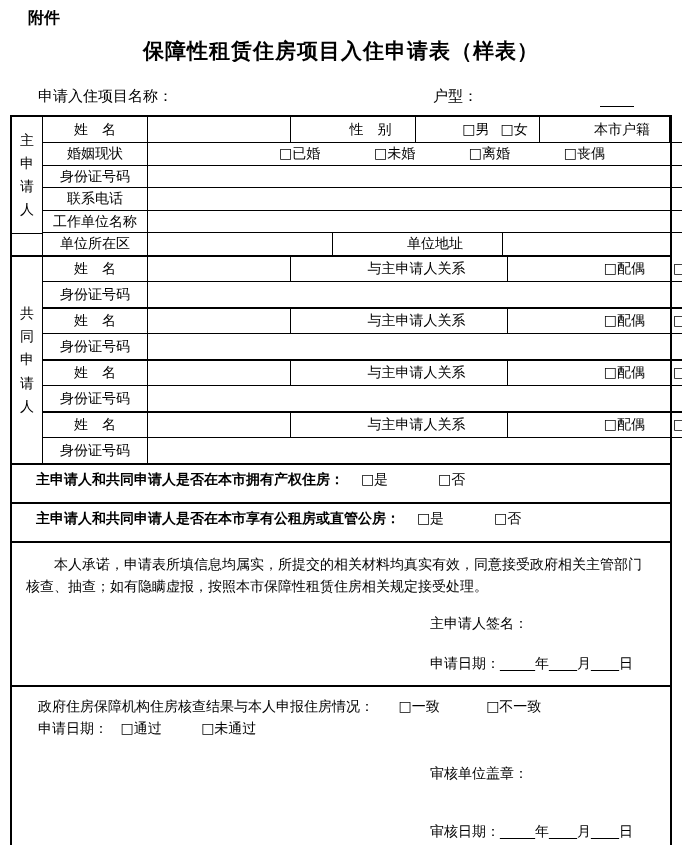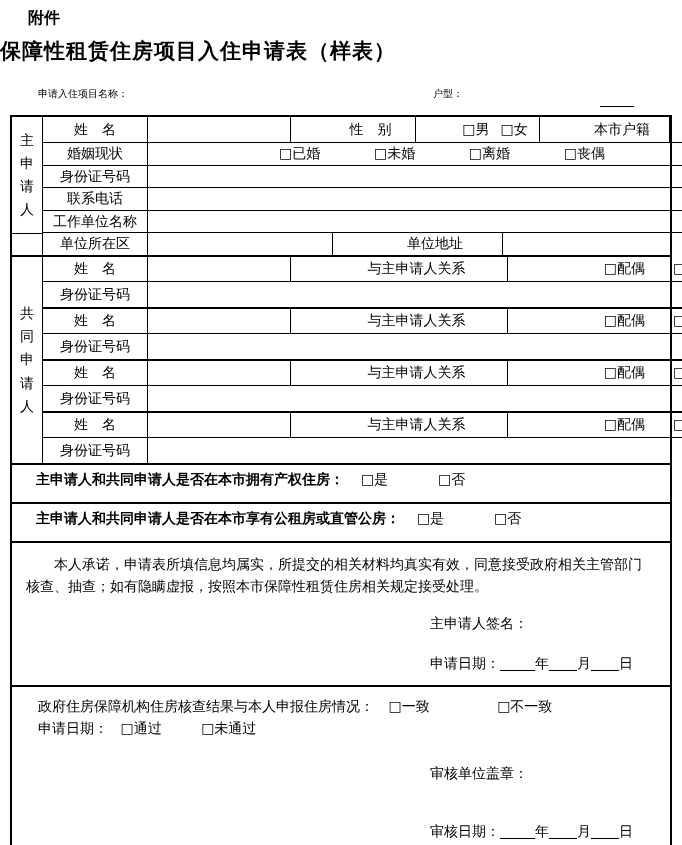--- a/index.html
+++ b/index.html
@@ -10,7 +10,7 @@
     font-size:14px;
   }
   .attachment{margin:8px 0 0 28px;font-weight:bold;font-size:16px;}
-  .title{margin:8px 0 0 0;font-size:21px;font-weight:bold;letter-spacing:1px;}
+  .title{margin:8px 0 0 0;text-align:center;font-size:21px;font-weight:bold;letter-spacing:1px;}
   .header-line{position:relative;height:26px;margin:22px 0 2px 10px;width:662px;font-size:10px;}
   .proj-label{position:absolute;left:28px;top:0;}
   .proj-blank{position:absolute;left:218px;top:0;width:150px;height:20px;}

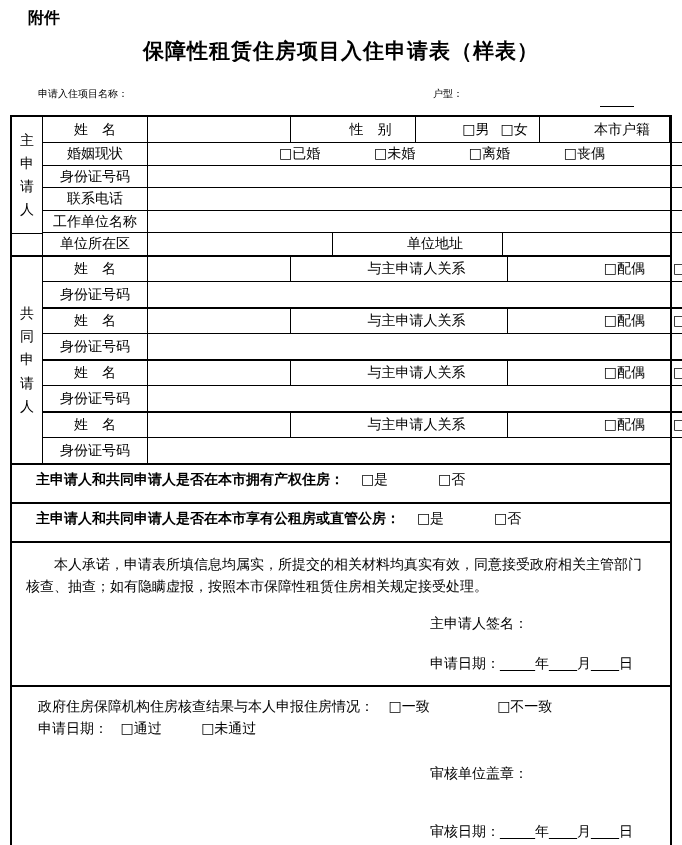--- a/index.html
+++ b/index.html
@@ -11,7 +11,7 @@
   }
   .attachment{margin:8px 0 0 28px;font-weight:bold;font-size:16px;}
   .title{margin:8px 0 0 0;text-align:center;font-size:21px;font-weight:bold;letter-spacing:1px;}
-  .header-line{position:relative;height:26px;margin:22px 0 2px 10px;width:662px;font-size:10px;}
+  .header-line{position:relative;height:26px;margin:22px 0 2px 10px;width:662px;font-size:15px;}
   .proj-label{position:absolute;left:28px;top:0;}
   .proj-blank{position:absolute;left:218px;top:0;width:150px;height:20px;}
   .type-label{position:absolute;left:423px;top:0;}

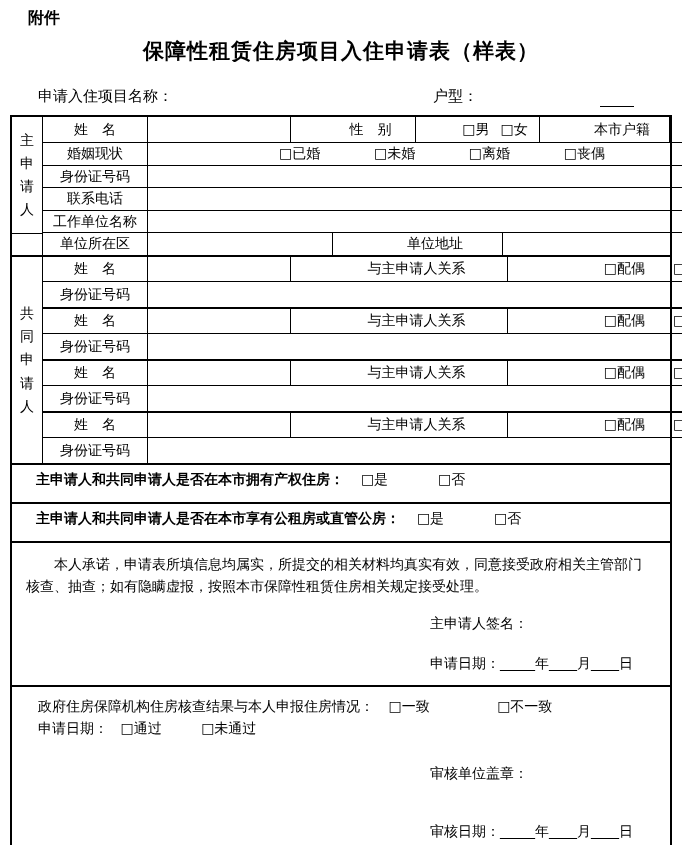--- a/index.html
+++ b/index.html
@@ -58,7 +58,7 @@
   
   .review-block{border-top:2px solid #000;height:160px;box-sizing:border-box;padding:8px 10px 0 26px;}
   .rv-line{line-height:22px;}
-  .rv-line .cb{margin-left:10px;}
+  .rv-line .cb{margin-left:20px;}
   .rv-line .cb + .cb{margin-left:63px;}
   .rv-line2 .cb{margin-left:8px;}
   .rv-line2 .cb + .cb{margin-left:35px;}

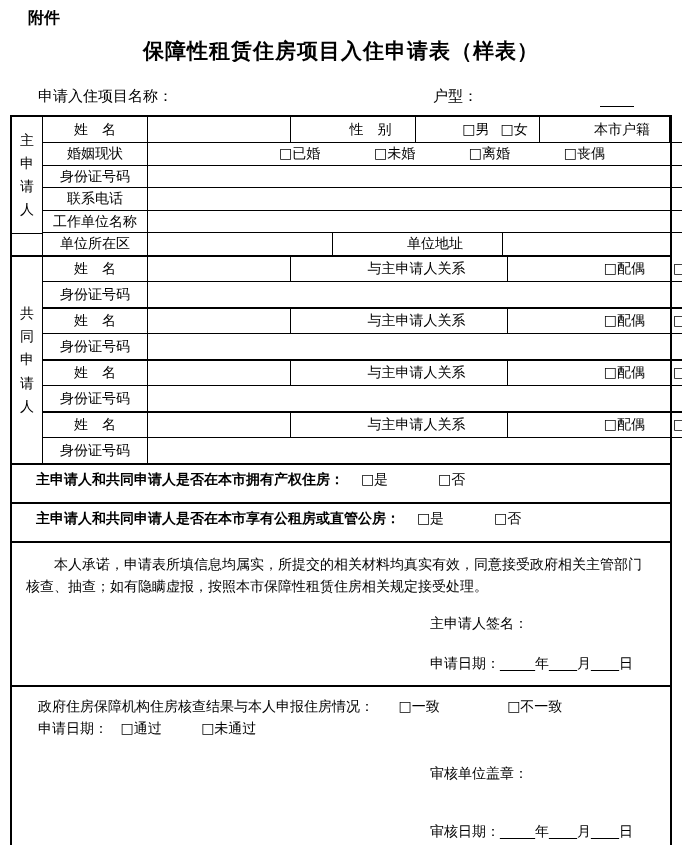--- a/index.html
+++ b/index.html
@@ -59,7 +59,7 @@
   .review-block{border-top:2px solid #000;height:160px;box-sizing:border-box;padding:8px 10px 0 26px;}
   .rv-line{line-height:22px;}
   .rv-line .cb{margin-left:20px;}
-  .rv-line .cb + .cb{margin-left:63px;}
+  .rv-line .cb + .cb{margin-left:42px;}
   .rv-line2 .cb{margin-left:8px;}
   .rv-line2 .cb + .cb{margin-left:35px;}
   .seal-line{margin:26px 0 0 392px;}

